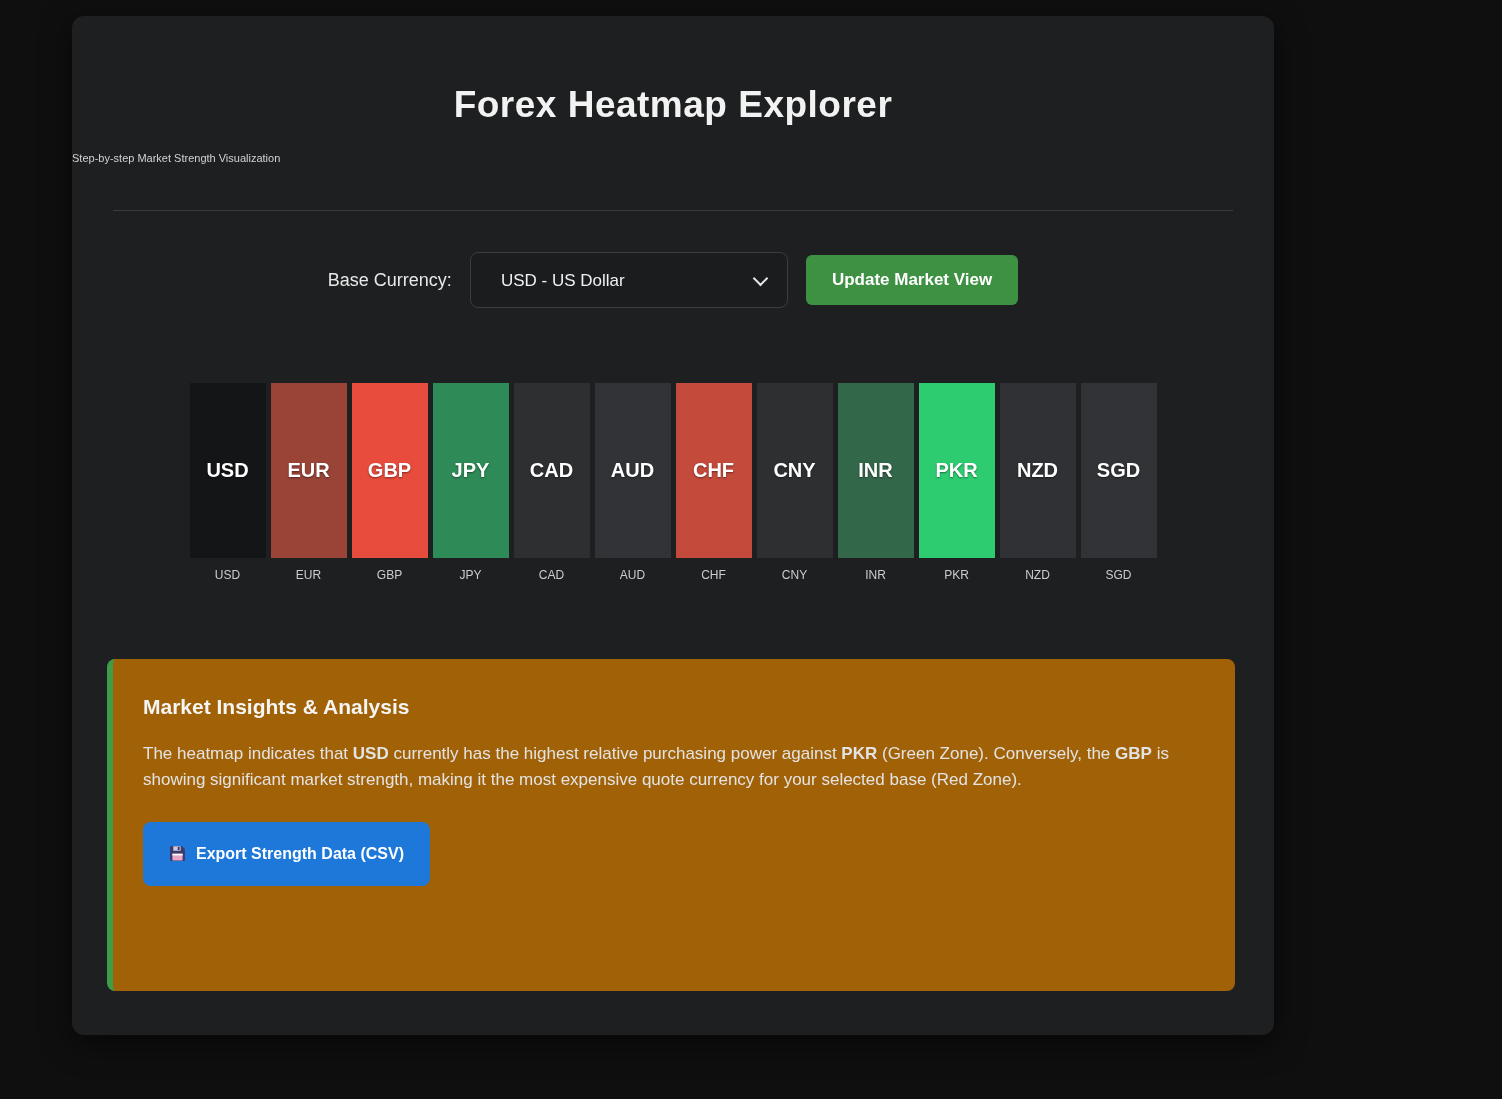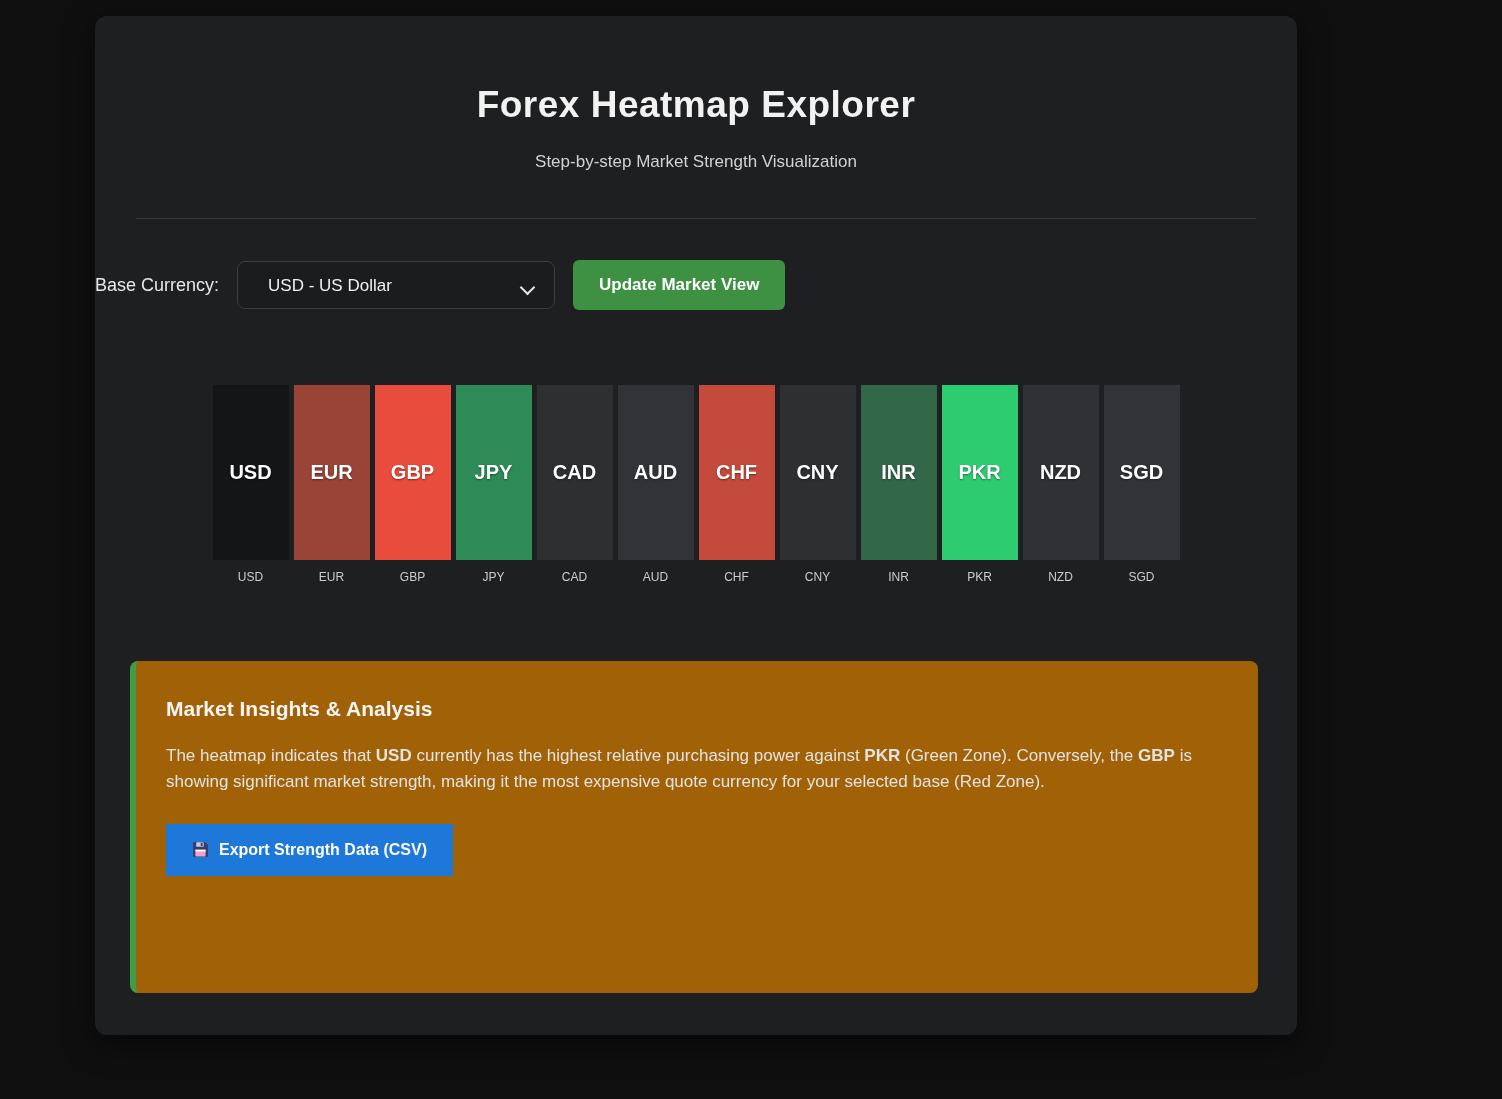--- a/index.html
+++ b/index.html
@@ -11,7 +11,7 @@
   }
   .app-card {
     width: 1202px; height: 1019px;
-    margin: 16px auto 0 95px;
+    margin: 16px auto 0 72px;
     background: #1e1f20;
     border-radius: 12px;
     box-shadow: 0 8px 30px rgba(0,0,0,.55);

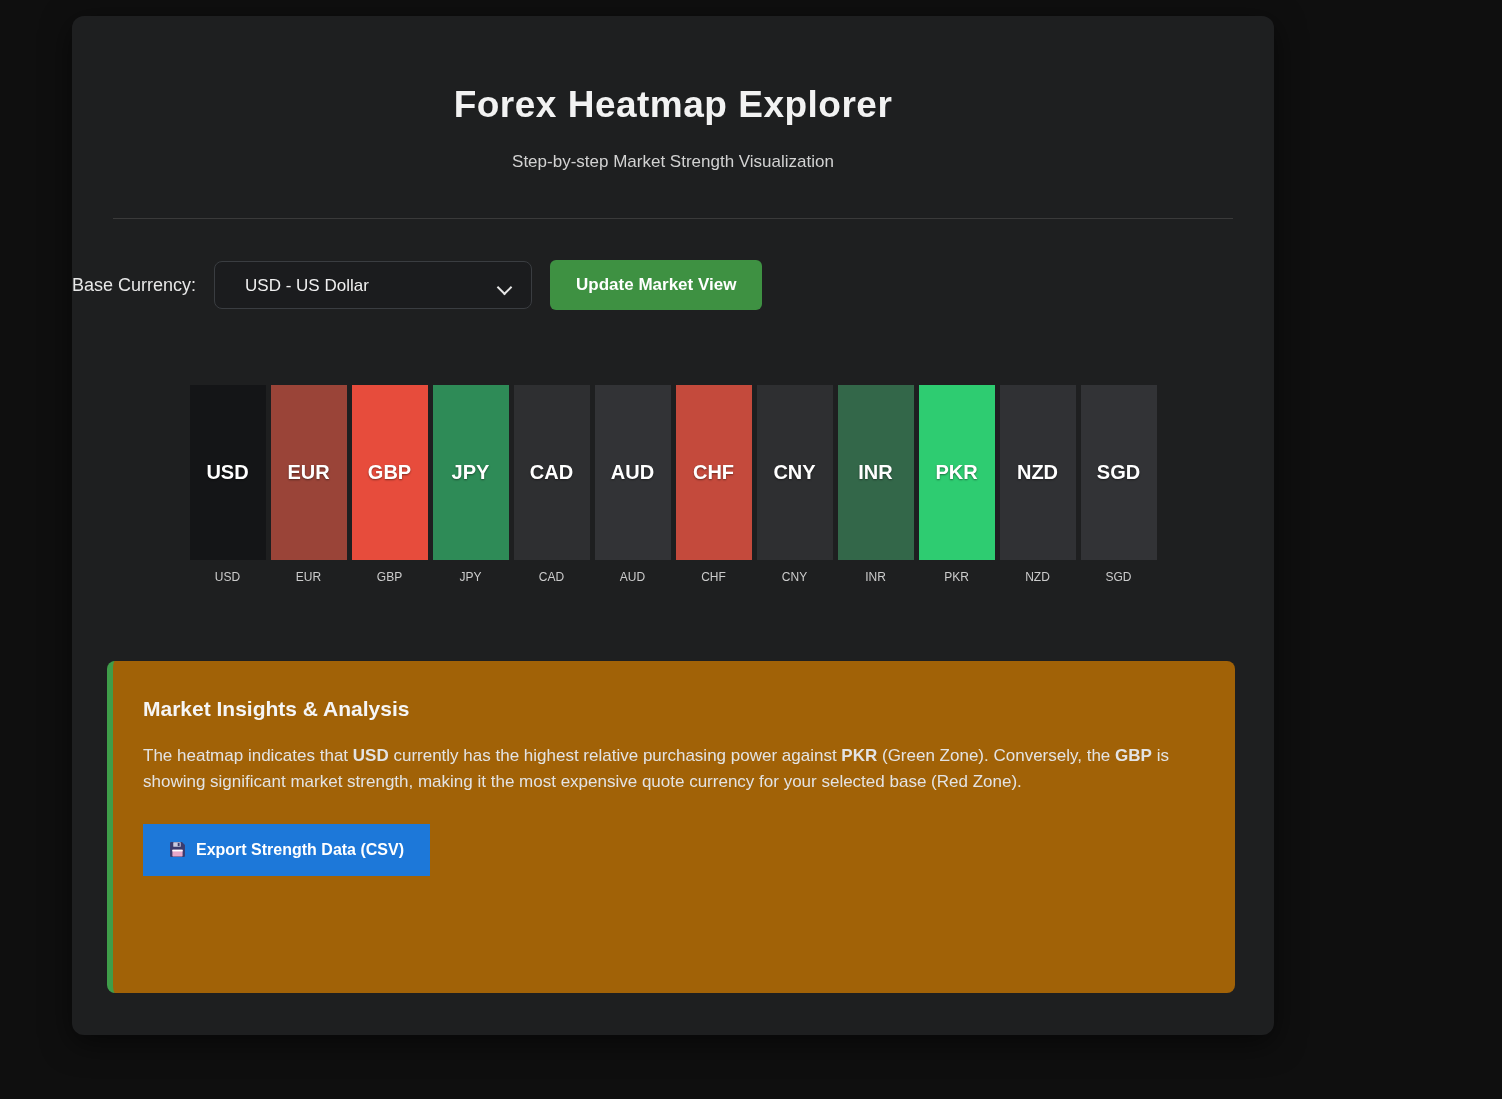--- a/index.html
+++ b/index.html
@@ -27,8 +27,8 @@
   }
   .page-subtitle {
     margin-top: 26px;
-    text-align: center;
-    font-size: 17px;
+    text-align: left;
+    font-size: 11px;
     color: #d2d2d2;
   }
   .divider {

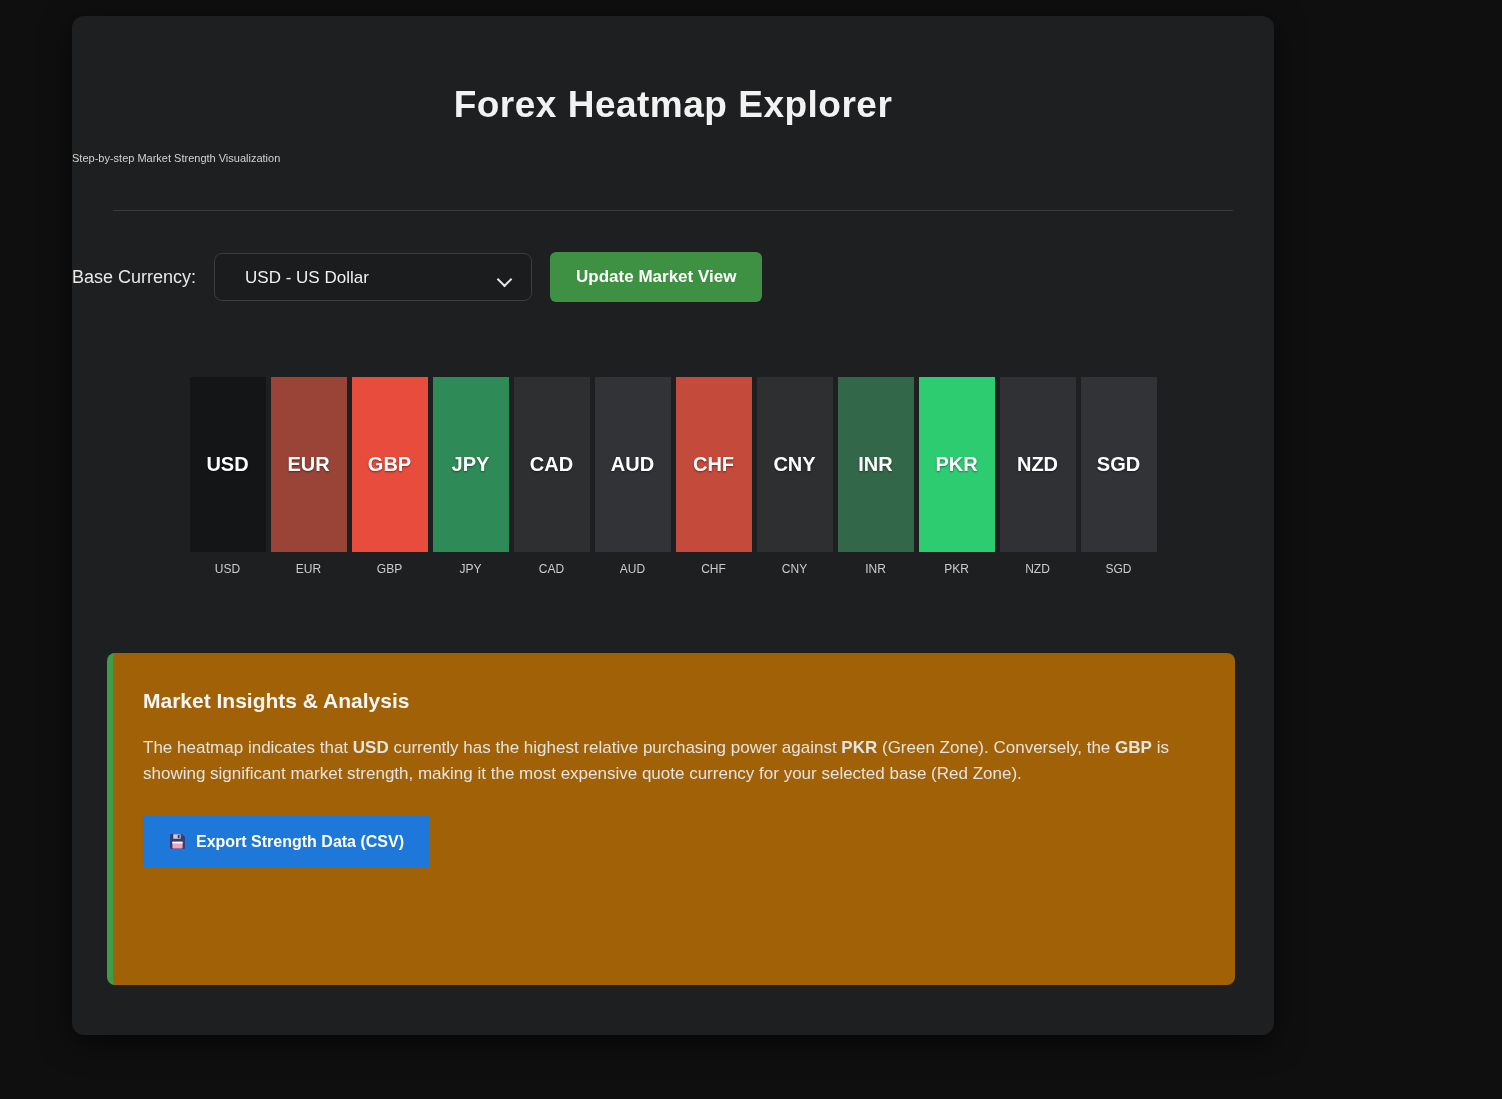--- a/index.html
+++ b/index.html
@@ -40,7 +40,7 @@
     margin-top: 41px;
     display: flex;
     align-items: center;
-    justify-content: flex-start;
+    justify-content: center;
     gap: 18px;
   }
   .base-currency-label {

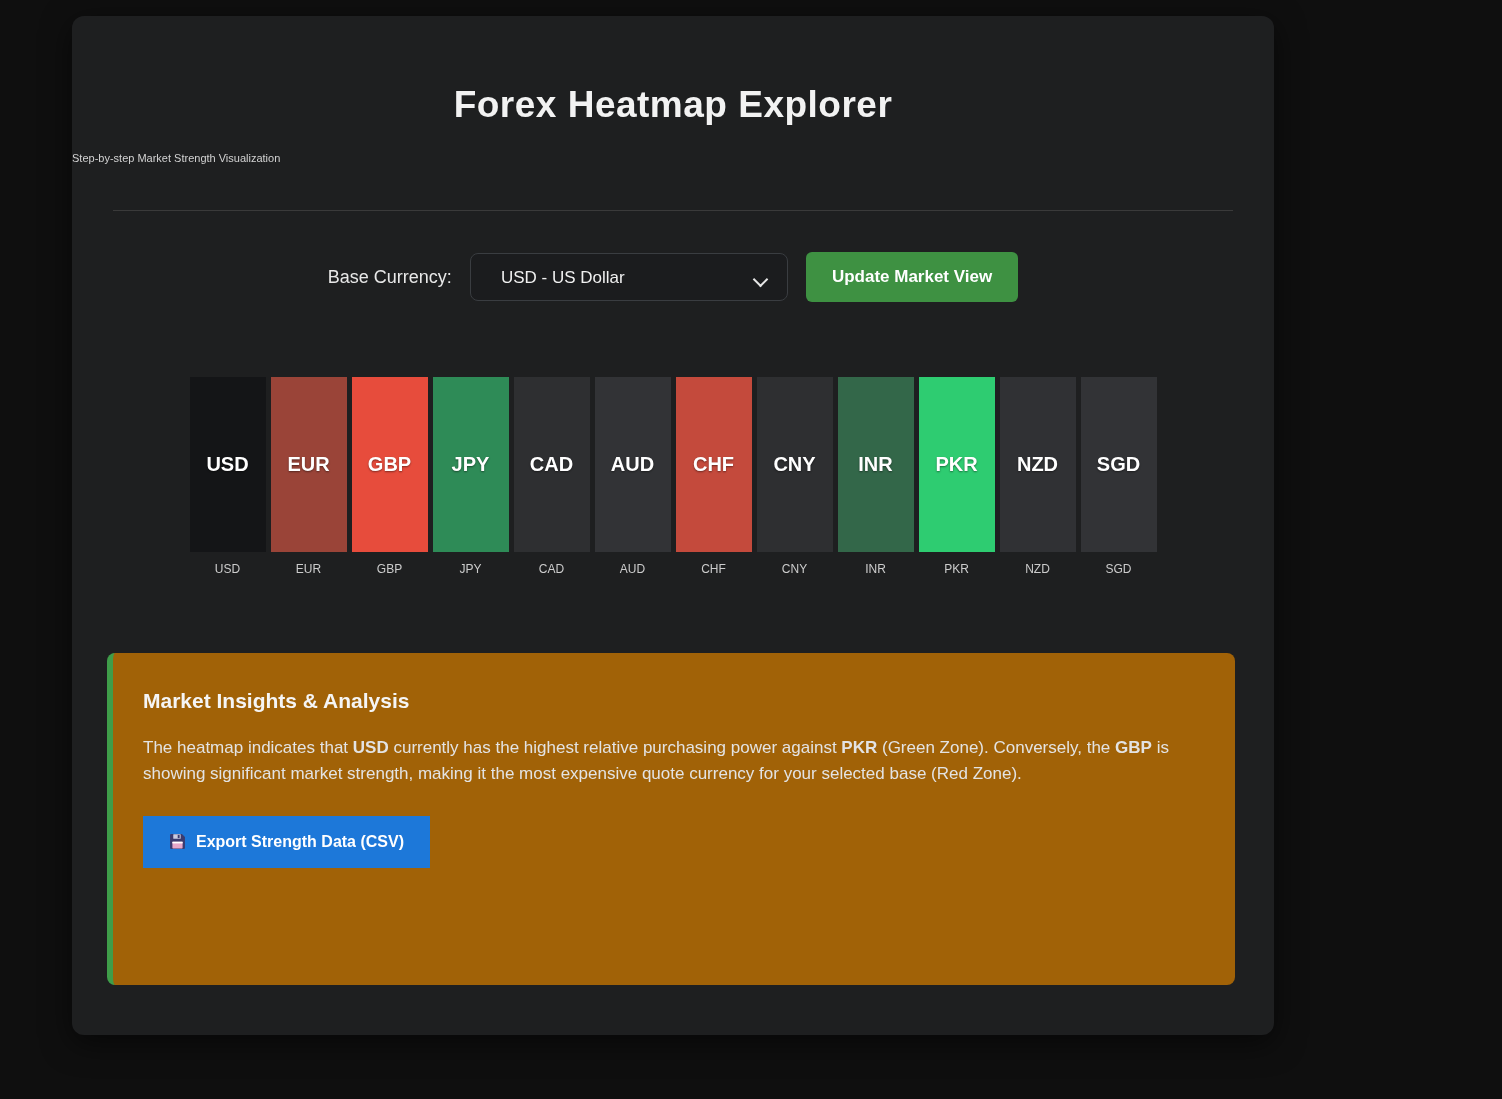--- a/index.html
+++ b/index.html
@@ -49,7 +49,7 @@
   }
   .select-wrap { position: relative; }
   .currency-select {
-    width: 318px; height: 48px;
+    width: 318px; height: 56px;
     background: #1b1c1e;
     color: #f0f0f0;
     border: 1px solid #3a3d41;

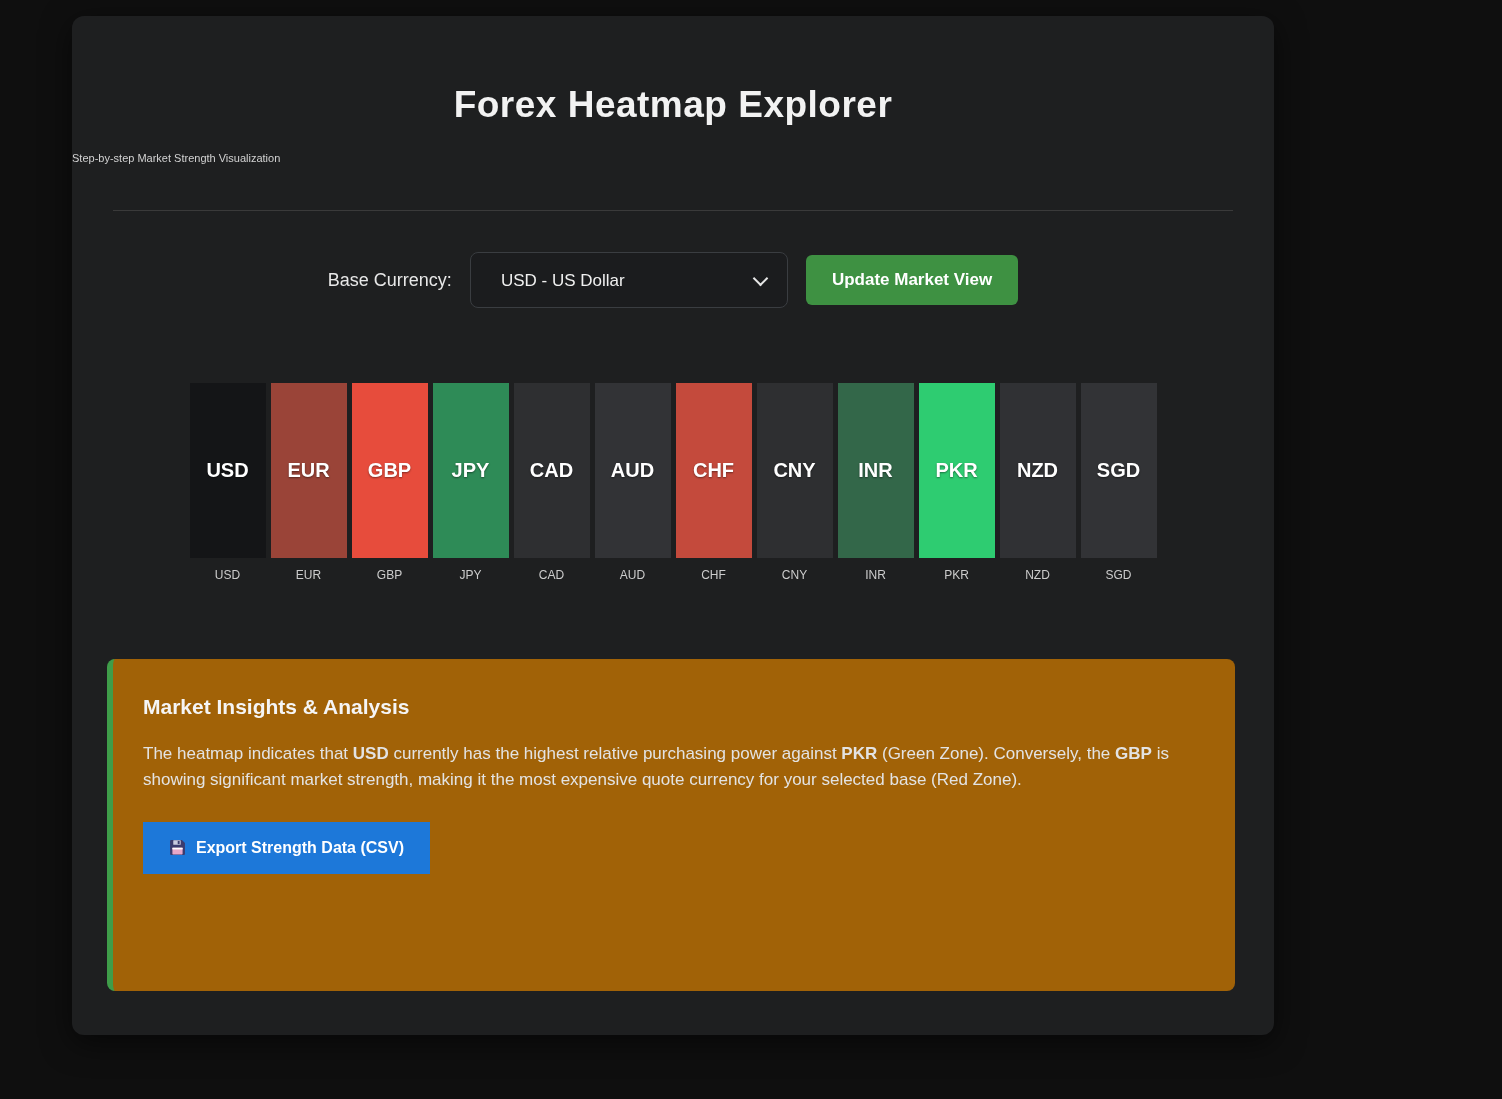--- a/index.html
+++ b/index.html
@@ -127,11 +127,11 @@
   }
   .export-btn {
     margin-top: 28px;
-    height: 52px;
+    height: 64px;
     padding: 0 26px;
     background: #1d78d9;
     border: none;
-    border-radius: 0;
+    border-radius: 8px;
     color: #ffffff;
     font-size: 16px;
     font-weight: 700;

